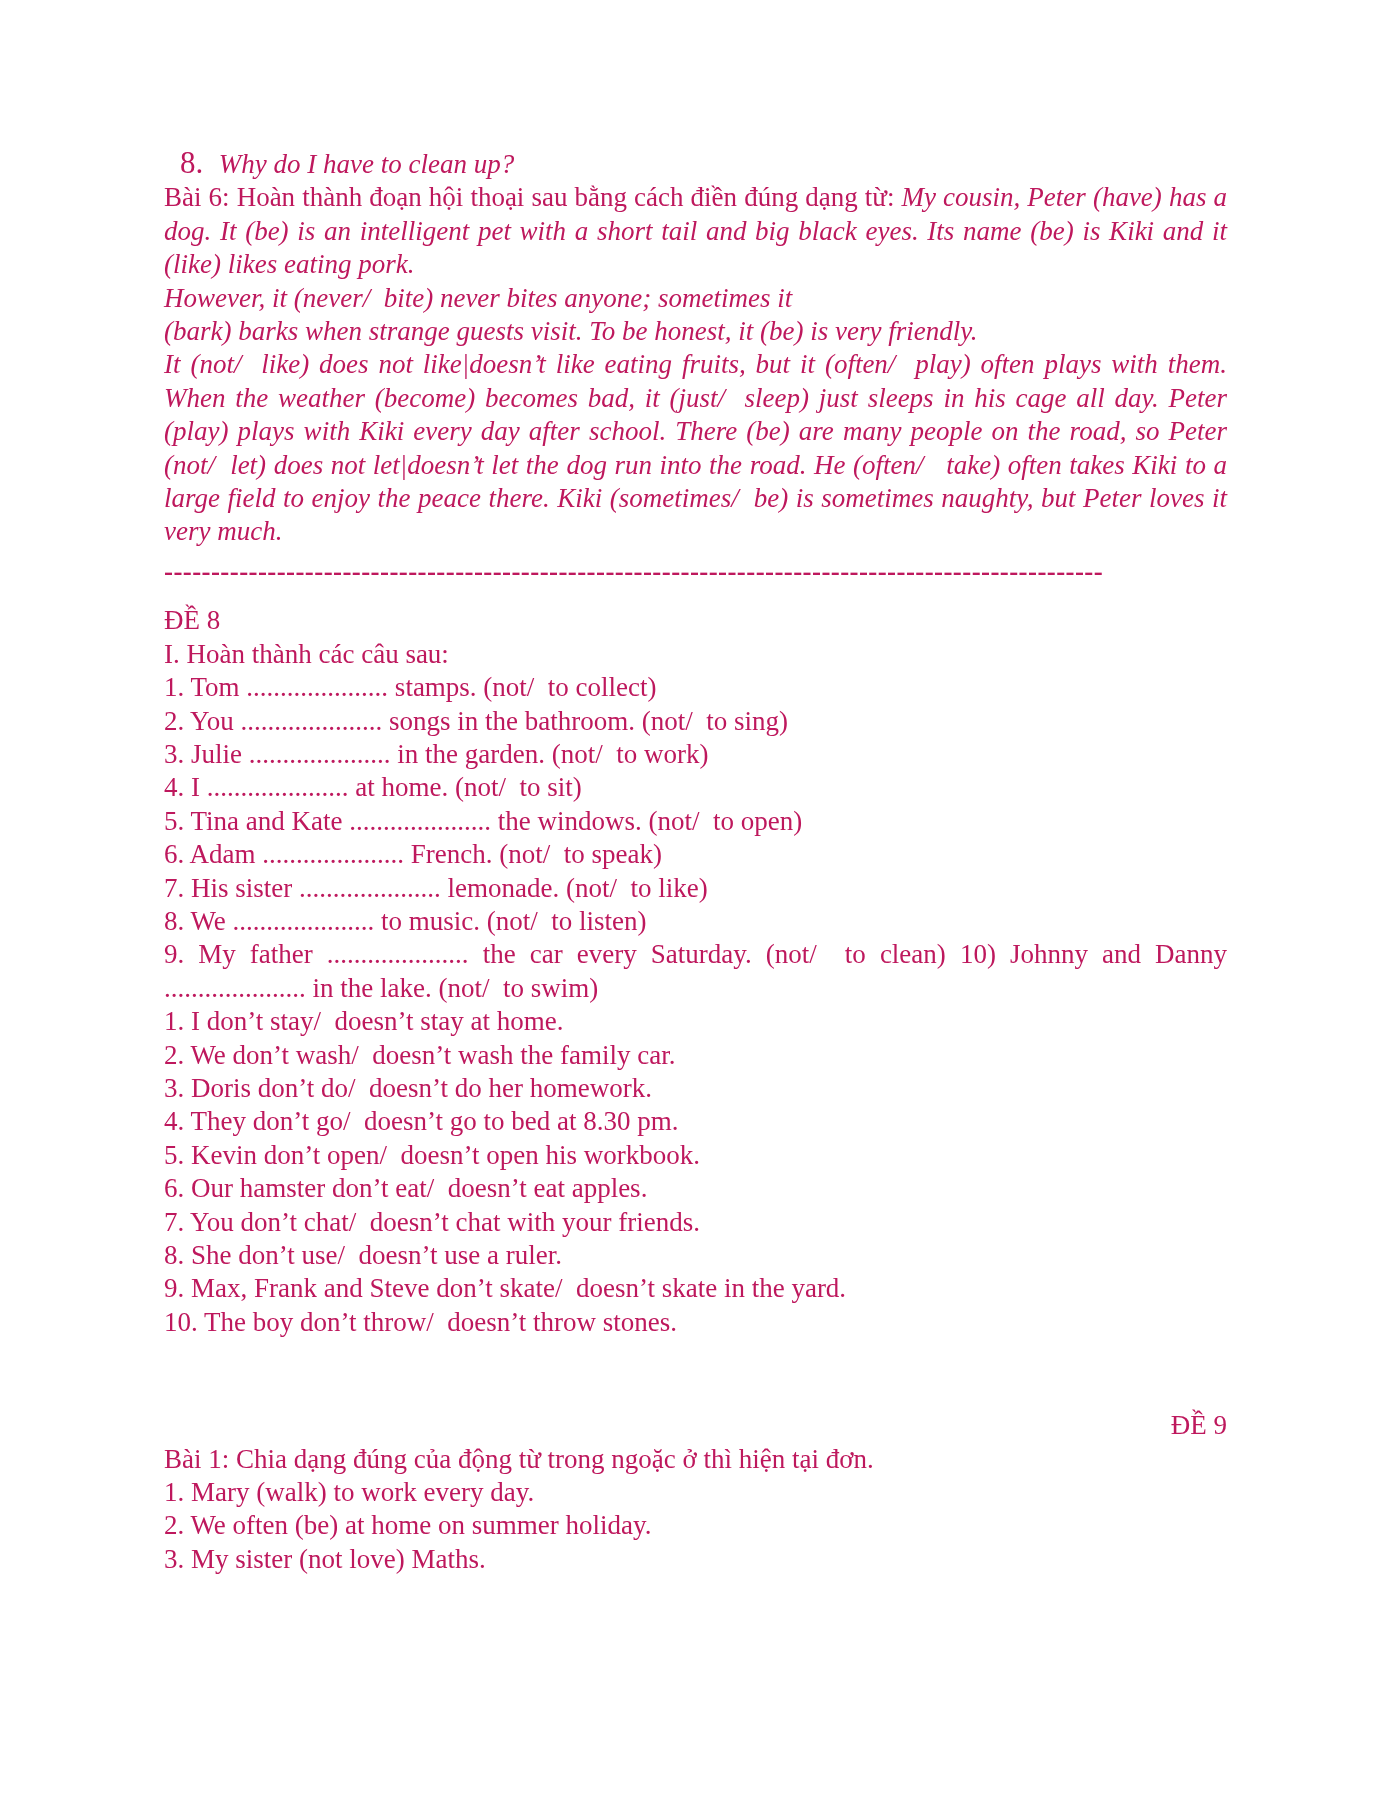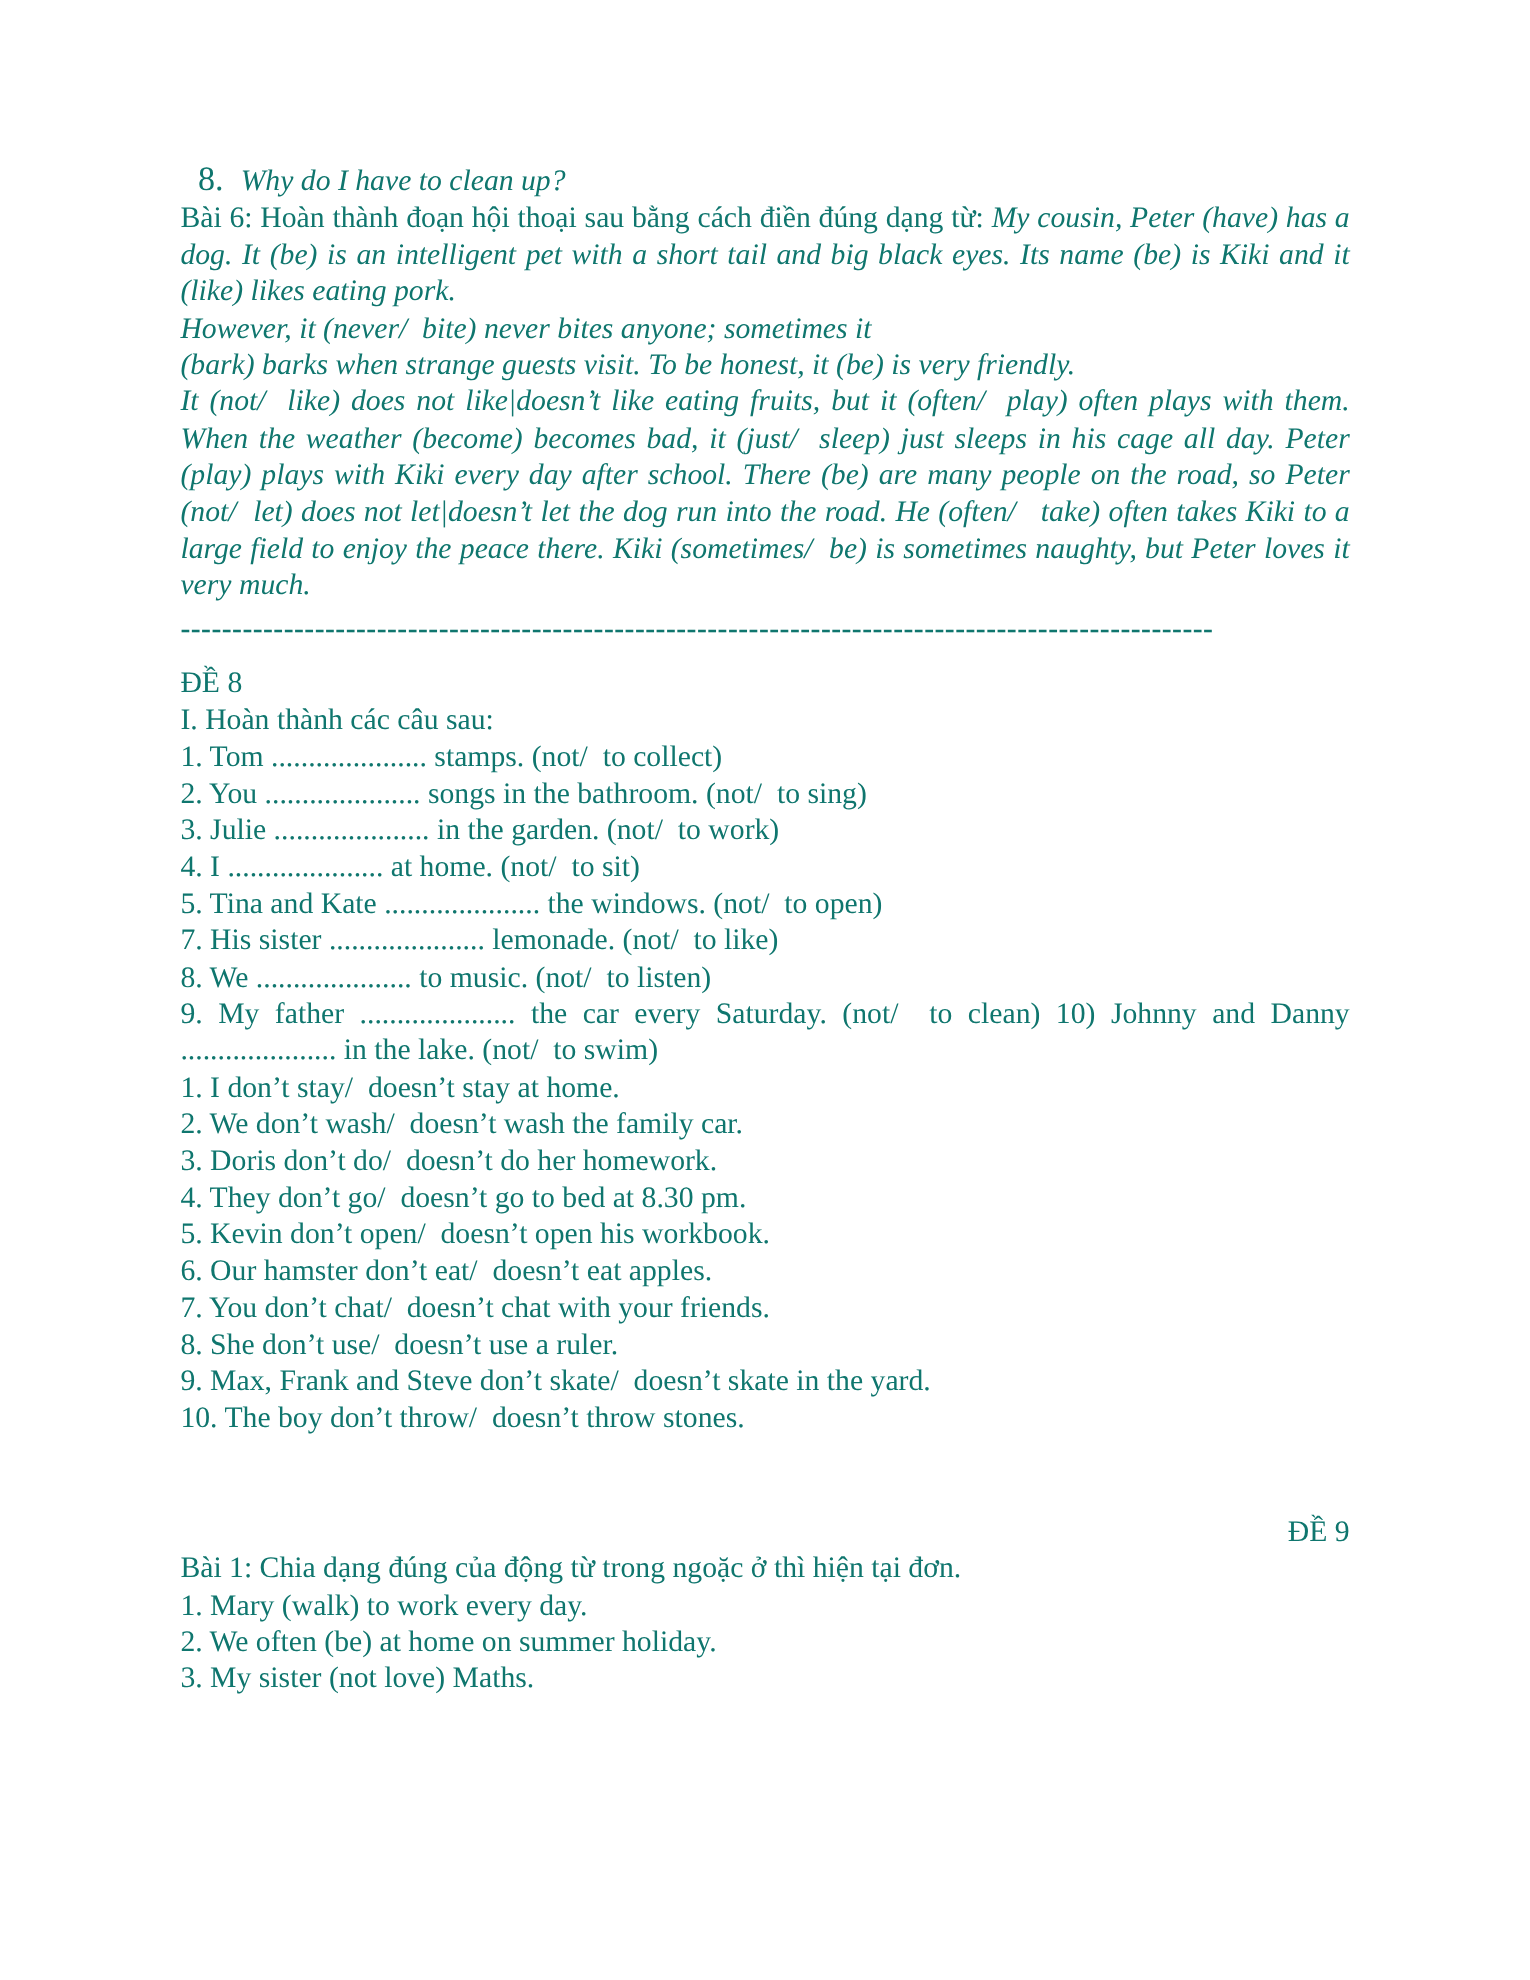--- a/index.html
+++ b/index.html
@@ -13,7 +13,7 @@
     height: 1800px;
     box-sizing: border-box;
     background: #ffffff;
-    color: #0f766e;
+    color: #be185d;
     font-family: "Liberation Serif", "DejaVu Serif", serif;
     font-size: 27px;
     line-height: 33.4px;

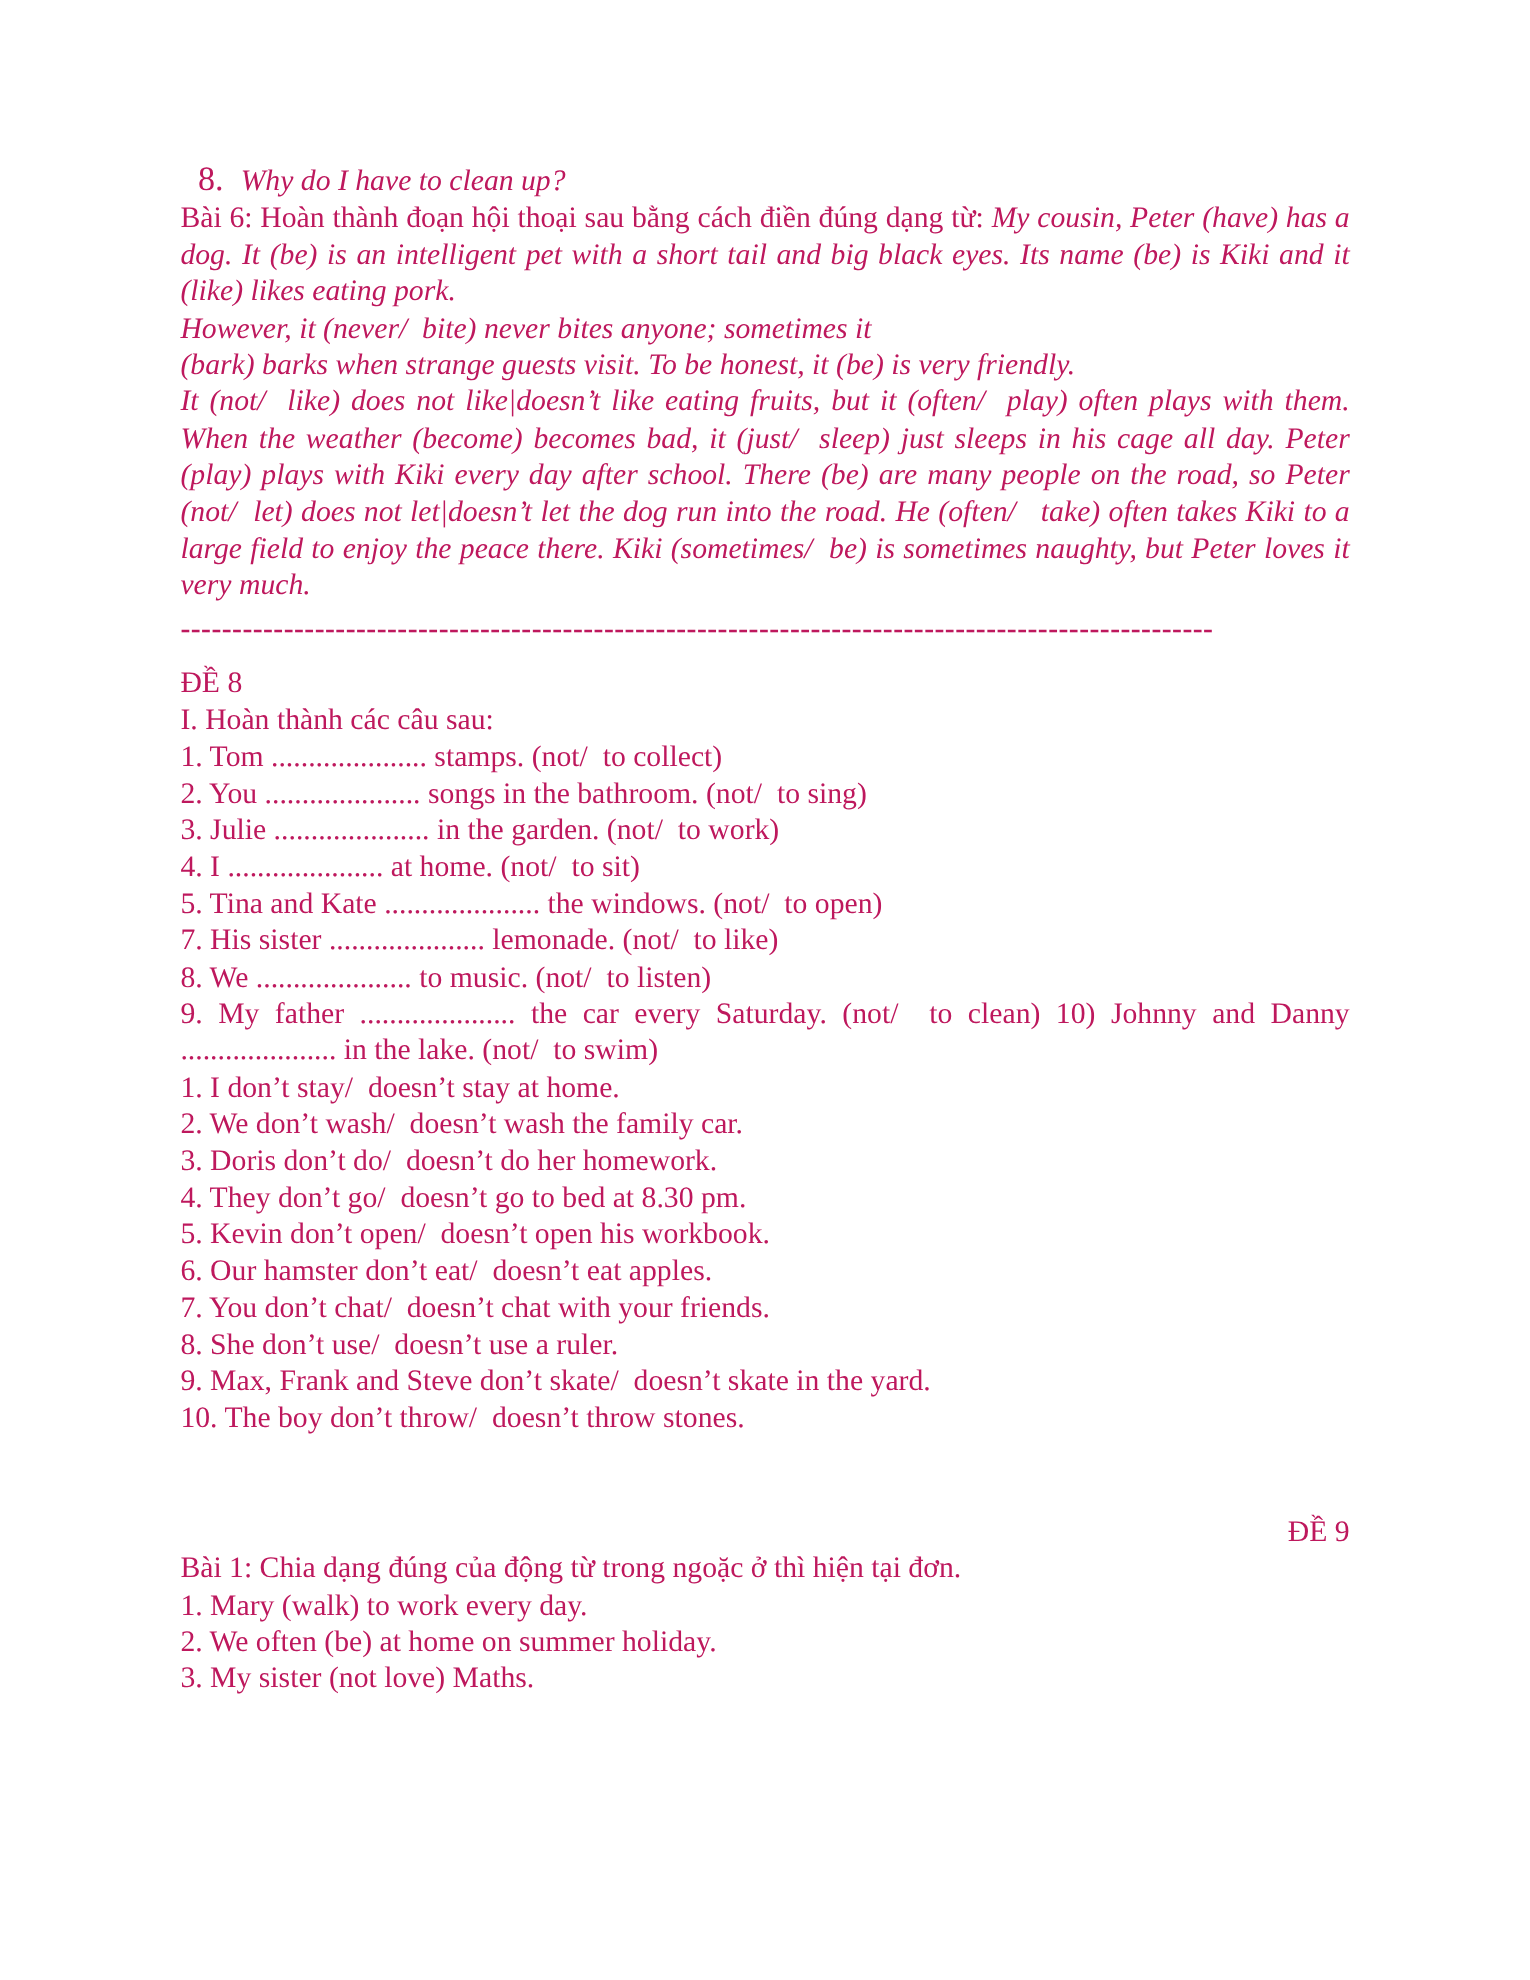--- a/index.html
+++ b/index.html
@@ -57,6 +57,7 @@
       <div class="para align-left"><span>3. Julie ..................... in the garden. (not/  to work)</span></div>
       <div class="para align-left"><span>4. I ..................... at home. (not/  to sit)</span></div>
       <div class="para align-left"><span>5. Tina and Kate ..................... the windows. (not/  to open)</span></div>
+      <div class="para align-left"><span>6. Adam ..................... French. (not/  to speak)</span></div>
       <div class="para align-left"><span>7. His sister ..................... lemonade. (not/  to like)</span></div>
       <div class="para align-left"><span>8. We ..................... to music. (not/  to listen)</span></div>
       <div class="para align-justify"><span>9. My father ..................... the car every Saturday. (not/  to clean) 10) Johnny and Danny ..................... in the lake. (not/  to swim)</span></div>

